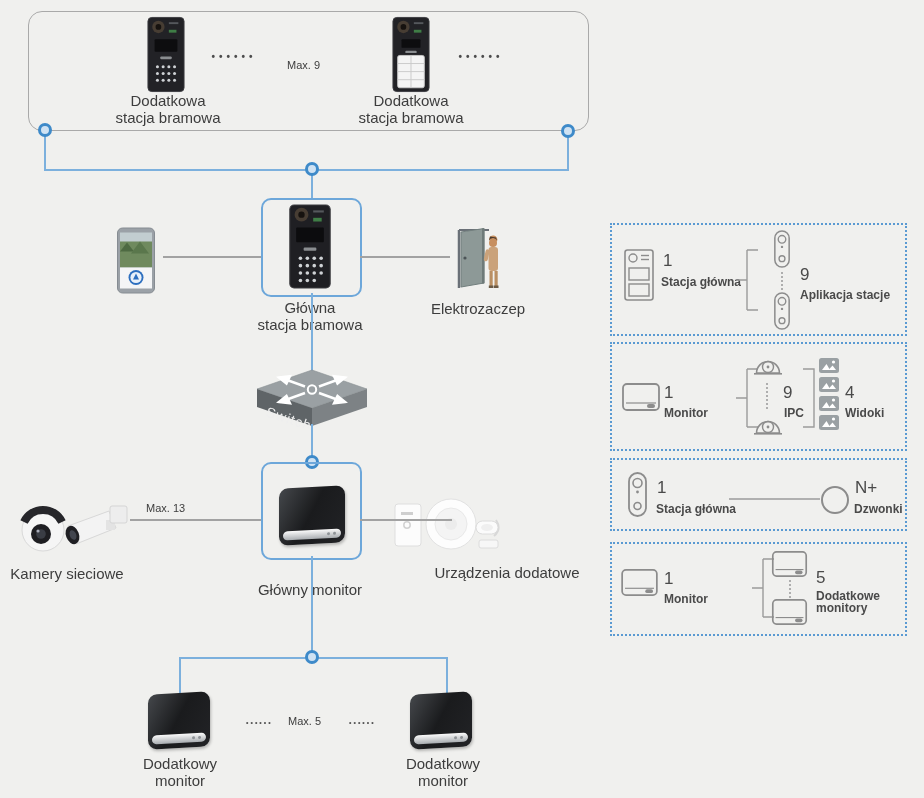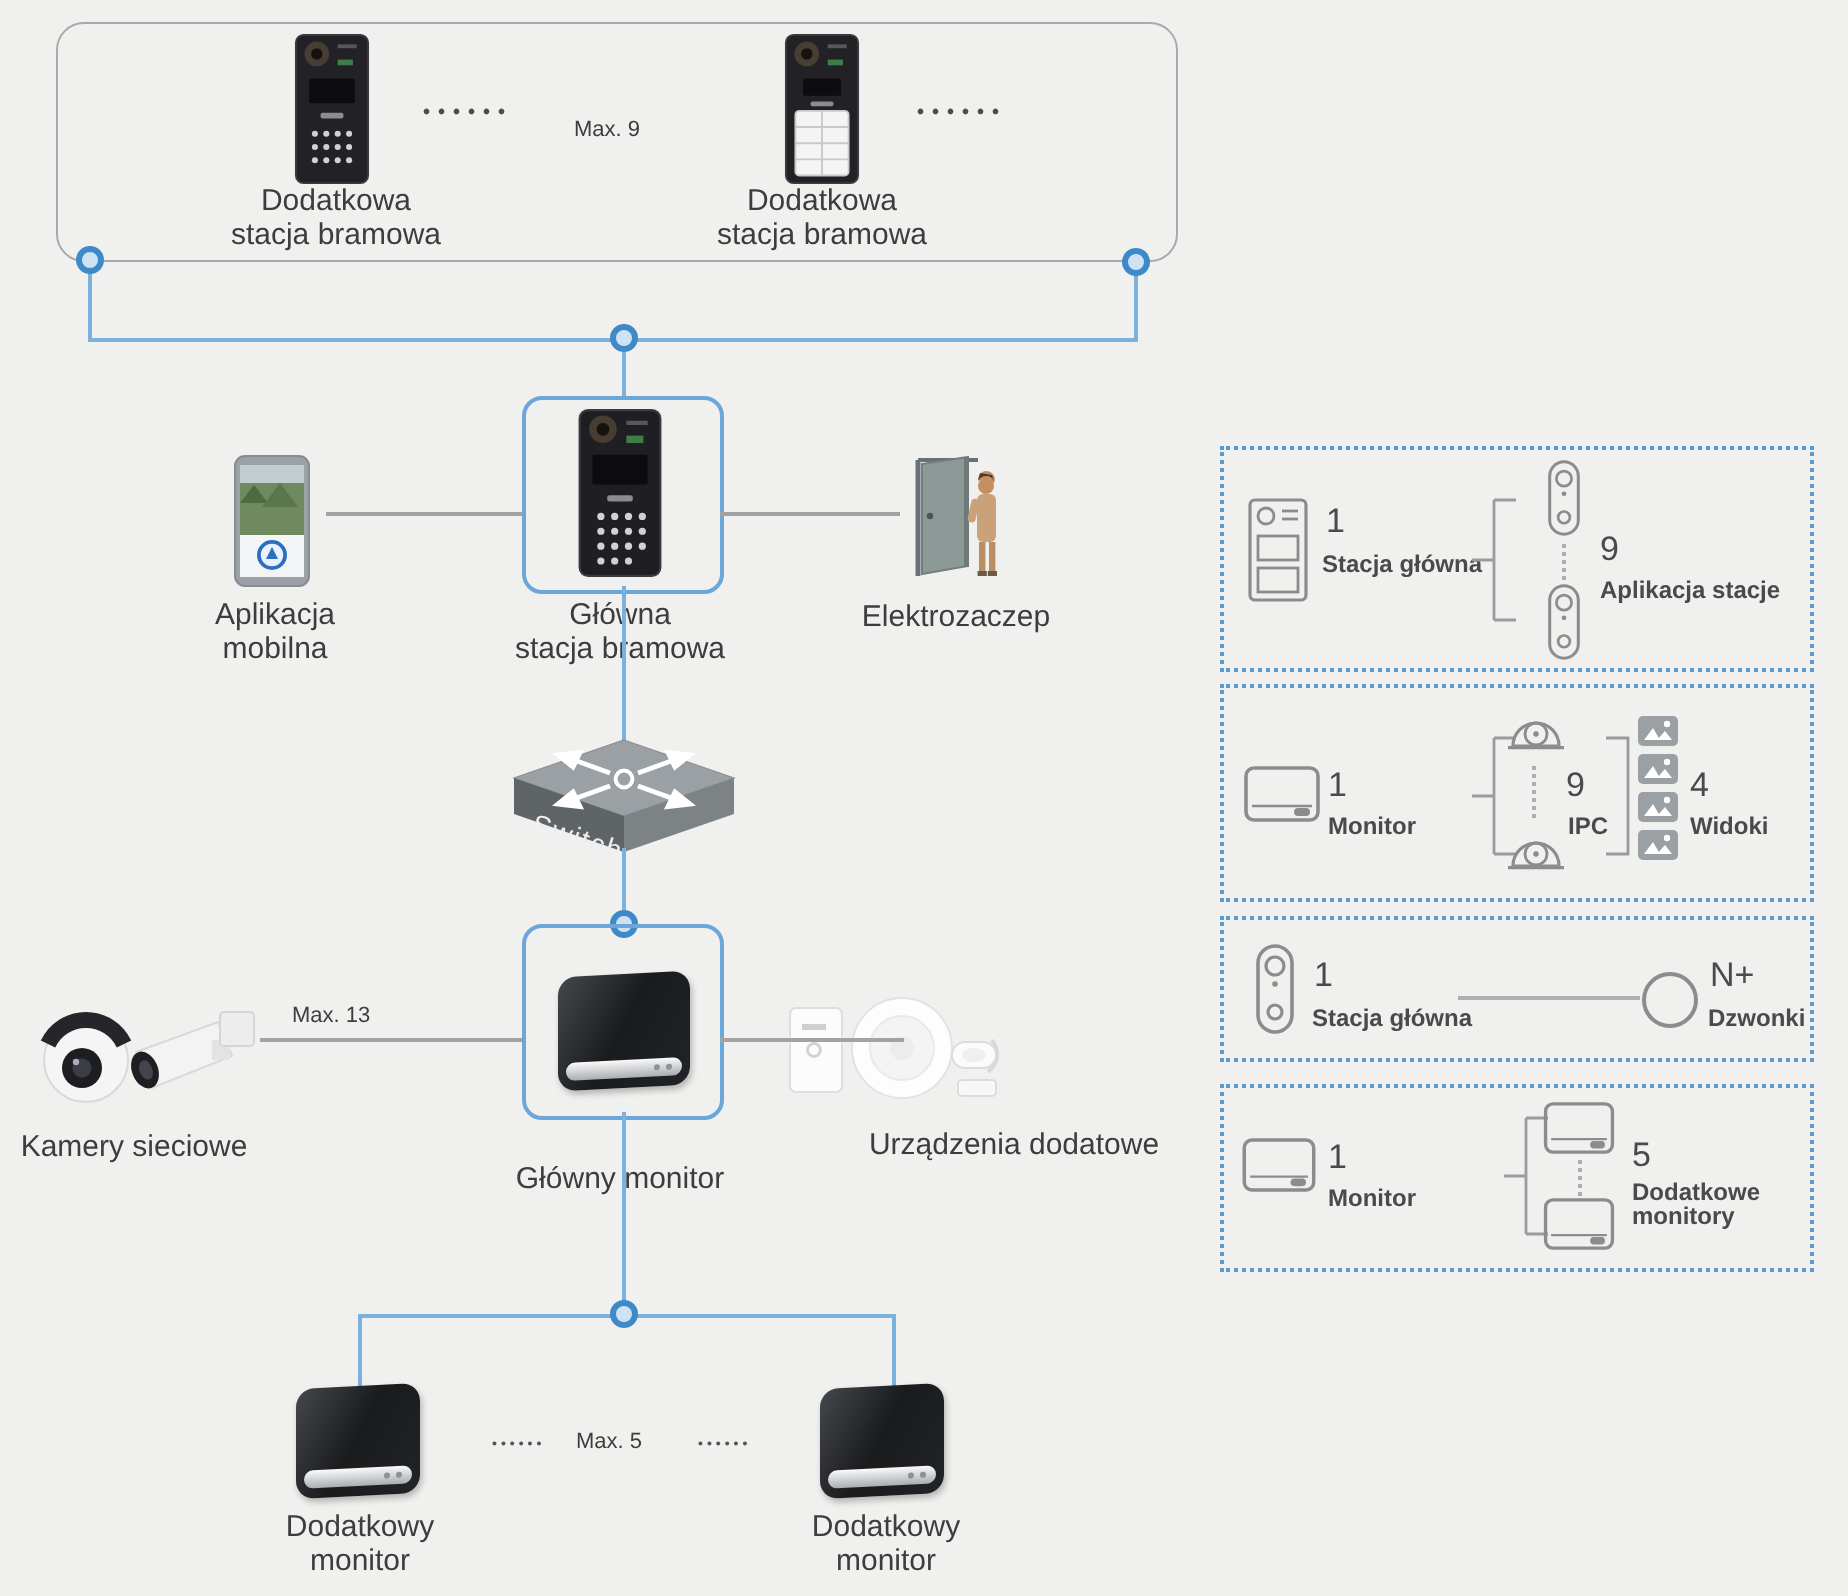--- a/index.html
+++ b/index.html
@@ -172,10 +172,6 @@
   <div class="gl" style="left:163px;top:256px;width:98px;"></div>
   <div class="gl" style="left:360px;top:256px;width:90px;"></div>
 
-  <div class="lbl" style="left:75px;top:299px;width:125px;">
-    <span>Aplikacja</span><br>
-    <span>mobilna</span>
-  </div>
   <div class="lbl" style="left:237px;top:299px;width:146px;">
     <span>Główna</span><br>
     <span>stacja bramowa</span>

